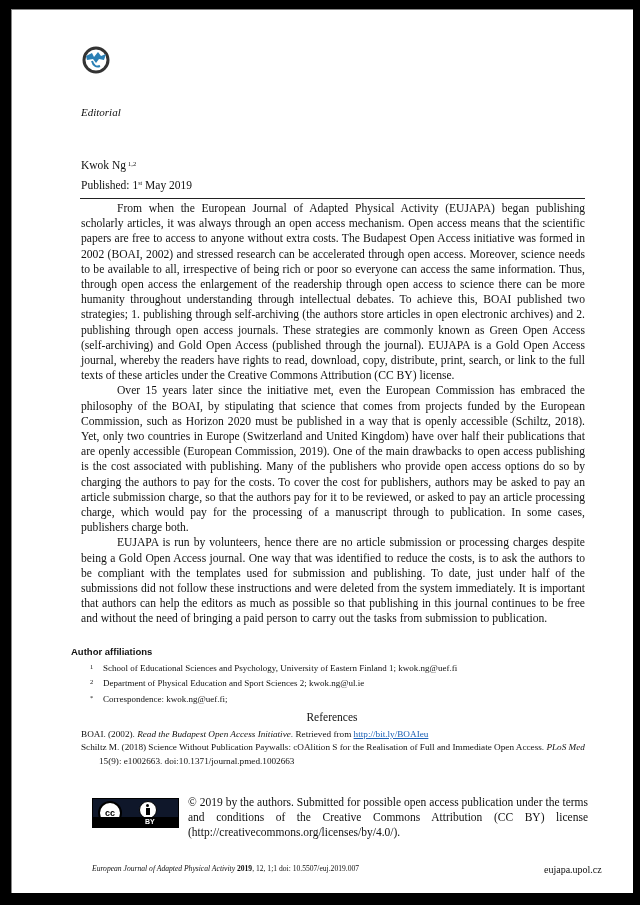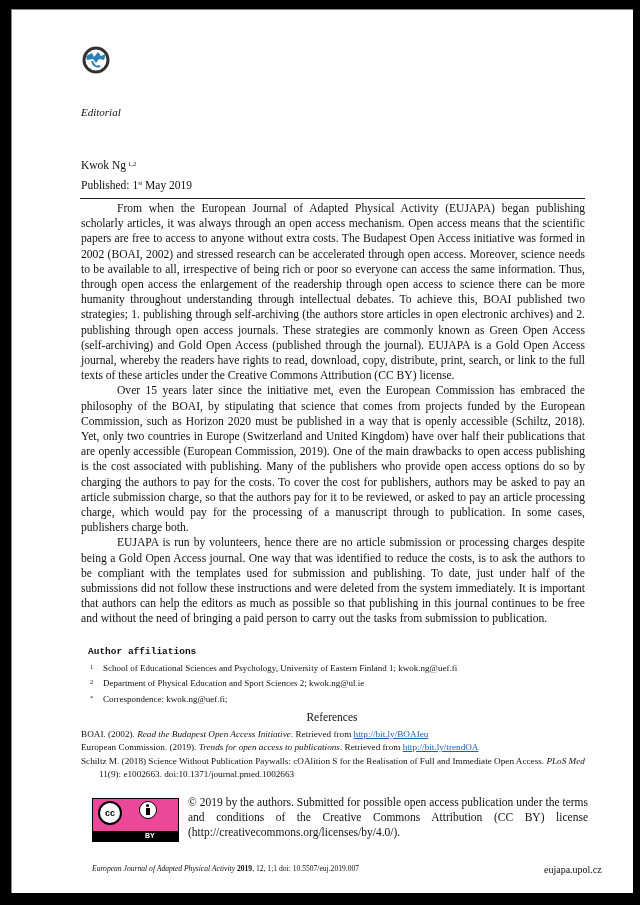--- a/index.html
+++ b/index.html
@@ -31,7 +31,7 @@
       font-size: 11.6px; line-height: 15.2px; color: #111; text-align: justify;
     }
     .body p { margin: 0; text-indent: 36px; }
-    .aff-head { left: 76px; top: 636px; font-family: Liberation Mono, monospace; font-weight: bold; font-size: 9.5px; color: #111; }
+    .aff-head { left: 59px; top: 636px; font-family: Liberation Sans, sans-serif; font-weight: bold; font-size: 9.5px; color: #111; }
     .aff-list { left: 78px; top: 650px; font-family: "Liberation Serif", serif; font-size: 9px; line-height: 13.3px; color: #111; }
     .aff-list div span.mk { display: inline-block; width: 13px; font-size: 6.5px; vertical-align: 2px; }
     .refs-head { left: 0; width: 640px; text-align: center; top: 701px; font-family: "Liberation Serif", serif; font-size: 11.5px; color: #111; }

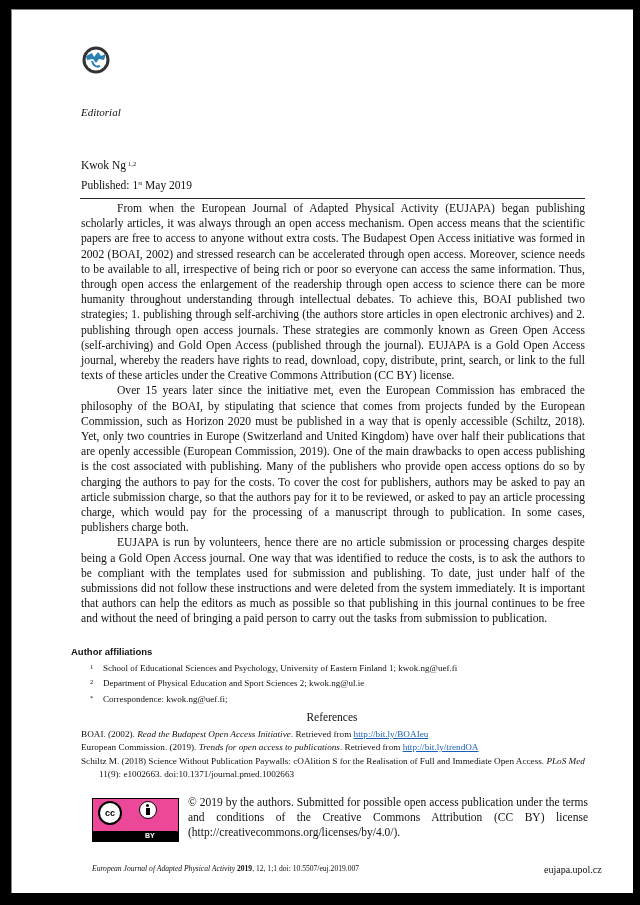--- a/index.html
+++ b/index.html
@@ -98,9 +98,6 @@
       <span>BOAI. (2002). </span><i>Read the Budapest Open Access Initiative</i><span>. Retrieved from </span><a>http://bit.ly/BOAIeu</a>
     </div>
     <div class="ref">
-      <span>European Commission. (2019). </span><i>Trends for open access to publications</i><span>. Retrieved from </span><a>http://bit.ly/trendOA</a>
-    </div>
-    <div class="ref">
       <span>Schiltz M. (2018) Science Without Publication Paywalls: cOAlition S for the Realisation of Full and Immediate Open Access. </span><i>PLoS Med</i><span> 11(9): e1002663. doi:10.1371/journal.pmed.1002663</span>
     </div>
   </div>

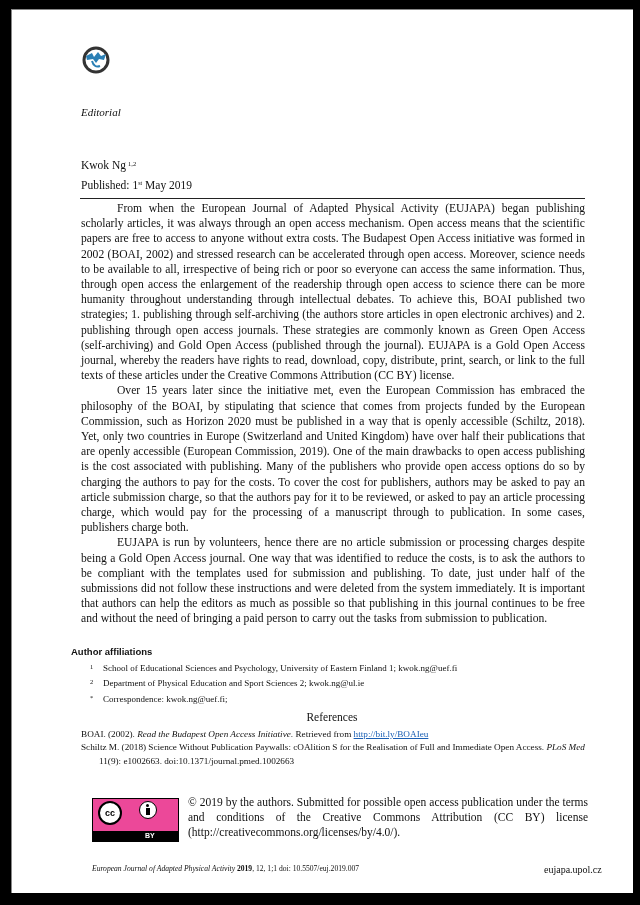--- a/index.html
+++ b/index.html
@@ -98,7 +98,7 @@
       <span>BOAI. (2002). </span><i>Read the Budapest Open Access Initiative</i><span>. Retrieved from </span><a>http://bit.ly/BOAIeu</a>
     </div>
     <div class="ref">
-      <span>Schiltz M. (2018) Science Without Publication Paywalls: cOAlition S for the Realisation of Full and Immediate Open Access. </span><i>PLoS Med</i><span> 11(9): e1002663. doi:10.1371/journal.pmed.1002663</span>
+      <span>Schiltz M. (2018) Science Without Publication Paywalls: cOAlition S for the Realisation of Full and Immediate Open Access. </span><i>PLoS Med</i><span> 15(9): e1002663. doi:10.1371/journal.pmed.1002663</span>
     </div>
   </div>
 

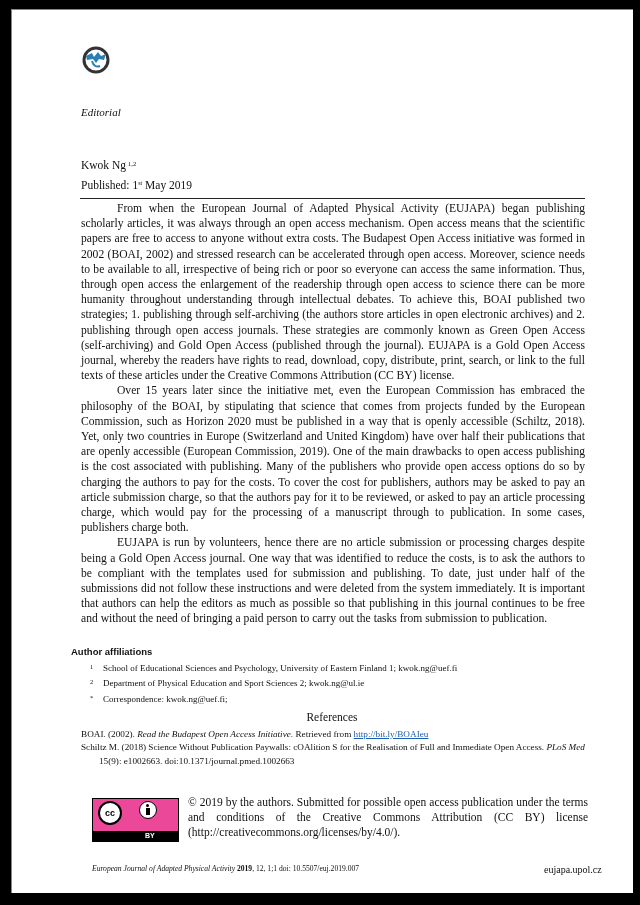--- a/index.html
+++ b/index.html
@@ -40,7 +40,7 @@
     .refs a { color: #1a5fb4; text-decoration: underline; margin-top: 44px; }
     .refs i { font-style: italic; }
     .cc-badge {
-      left: 80px; top: 788px; width: 87px; height: 44px; background: #ec4899;
+      left: 80px; top: 788px; width: 87px; height: 30px; background: #0f172a;
       border: 1px solid #000; box-sizing: border-box; text-decoration: underline;
     }
     .cc-badge .strip { position: absolute; left: 0; right: 0; bottom: 0; height: 10px; background: #000; }

